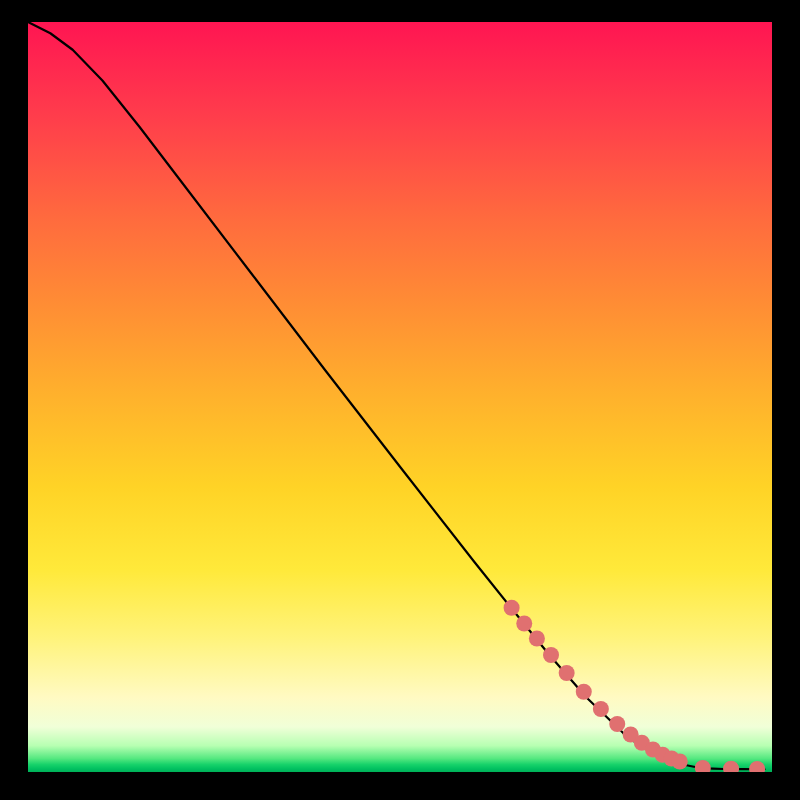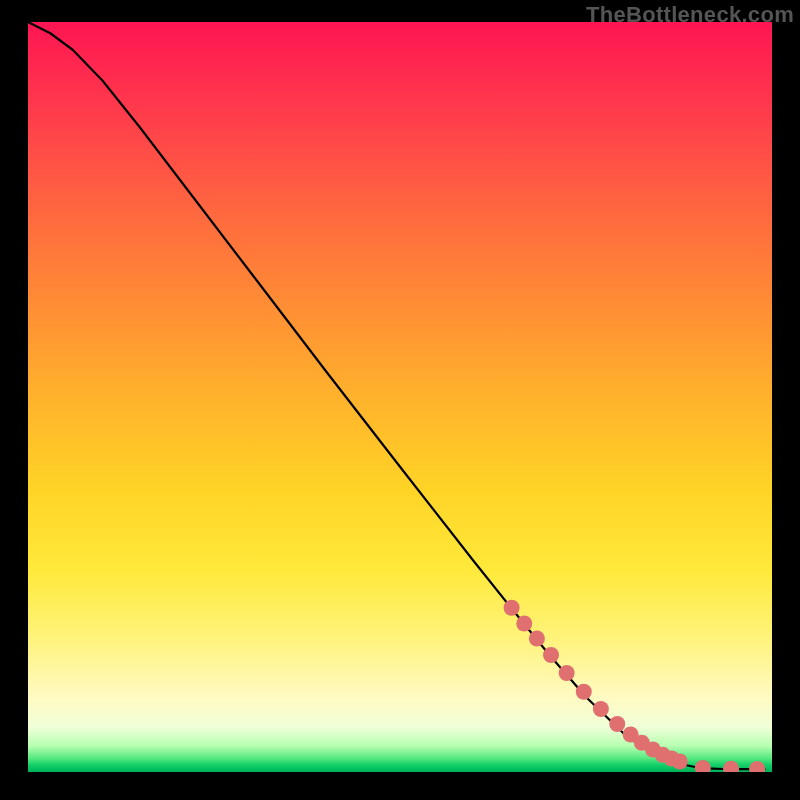--- a/index.html
+++ b/index.html
@@ -71,7 +71,6 @@
 <body>
 
 <div class="frame">
-  <div class="watermark">TheBottleneck.com</div>
 
   <div class="plot">
     <div class="gradient"></div>

